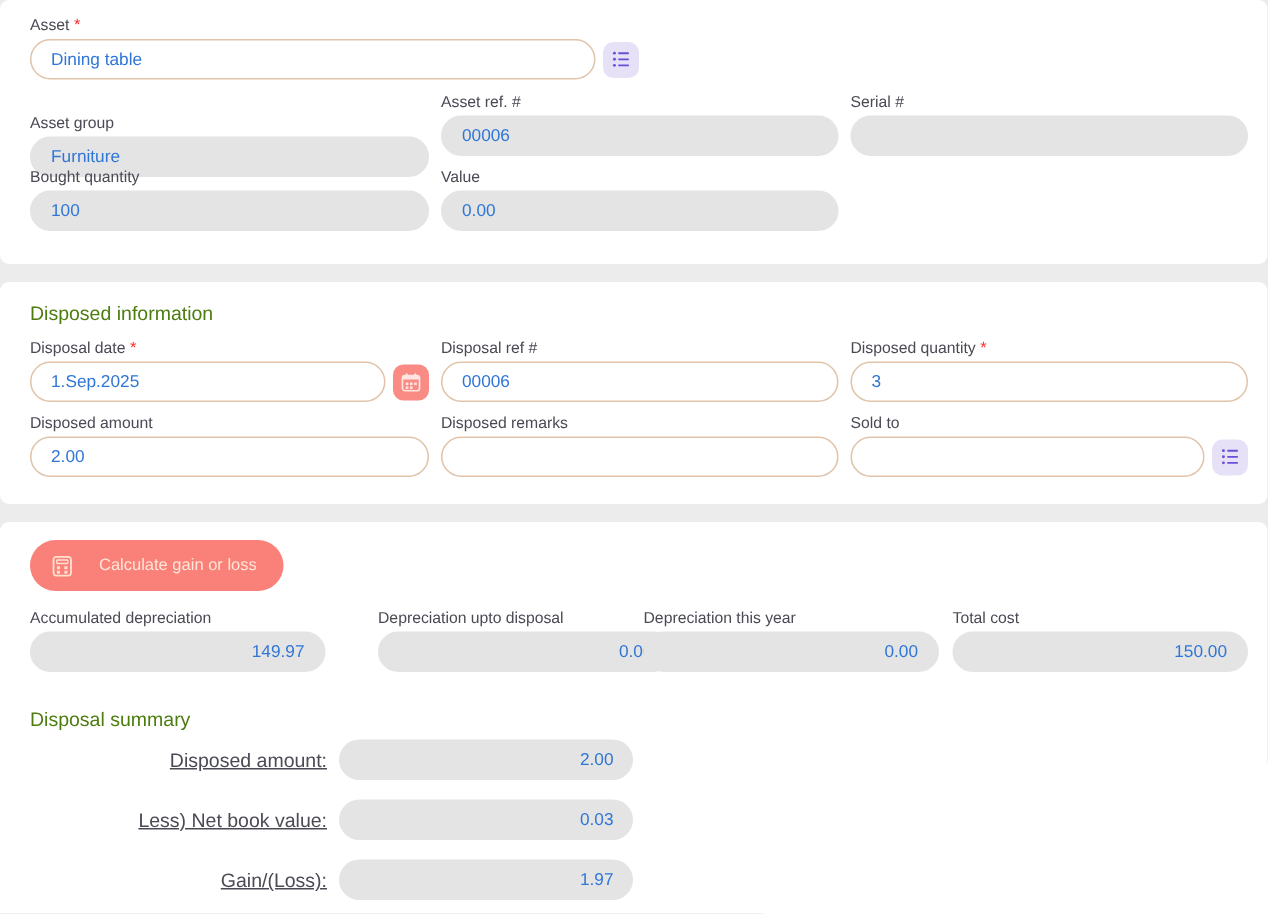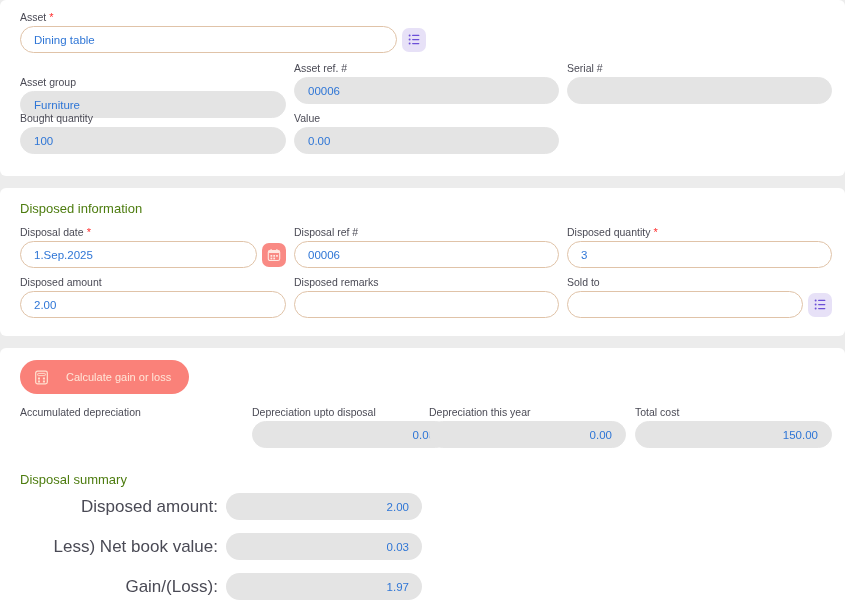--- a/index.html
+++ b/index.html
@@ -244,6 +244,7 @@
 
     <div class="fld" style="left:20px; top:58px; width:197px;">
       <span class="lbl">Accumulated depreciation</span>
+      <div class="inp readonly num">149.97</div>
     </div>
 
     <div class="fld" style="left:224px; top:58px; width:197px;margin-left:28px;">

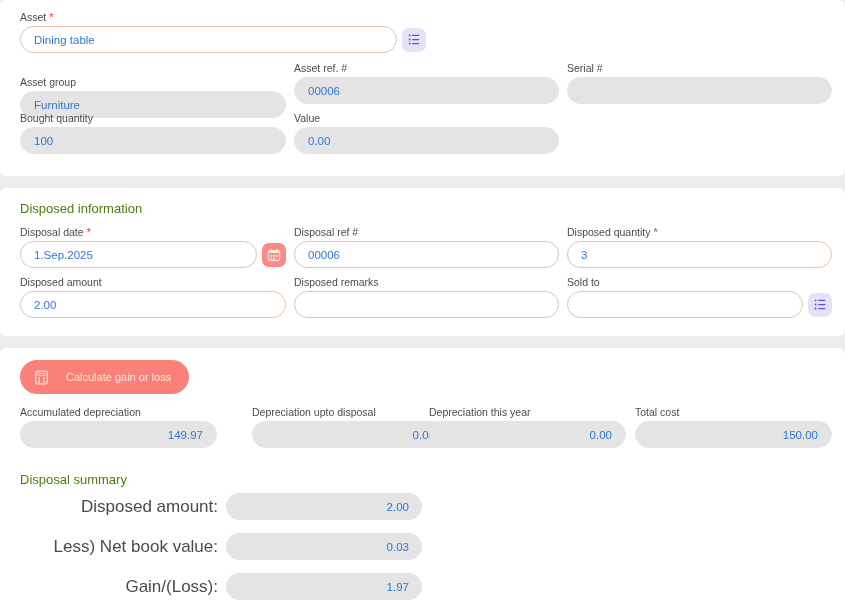--- a/index.html
+++ b/index.html
@@ -95,11 +95,12 @@
     gap: 8px;
   }
   .sum-lbl {
-    font-size: 17px;
+    font-size: 13px;
     color: #4a4a55;
     width: 198px;
     text-align: right;
     white-space: nowrap;
+    text-decoration: underline;
   }
   .sum-val {
     width: 196px;

